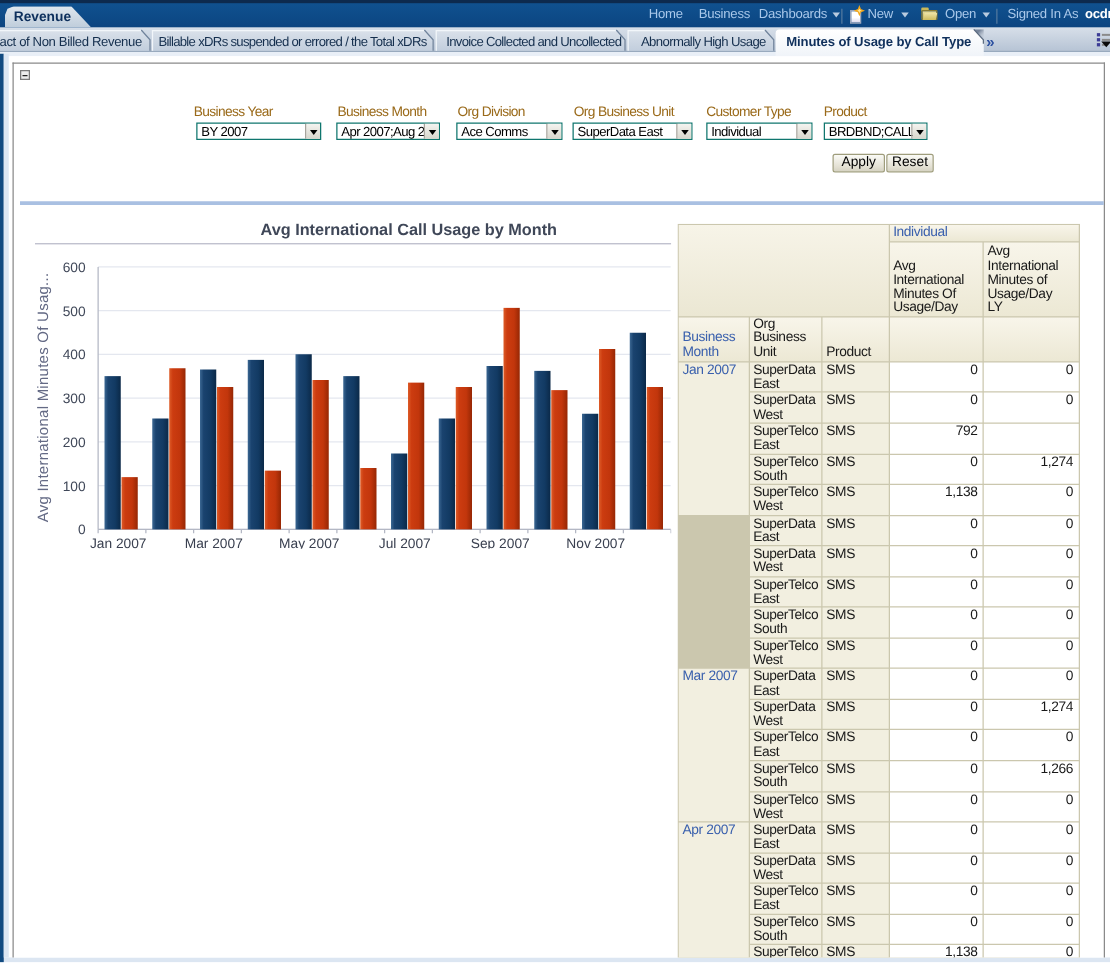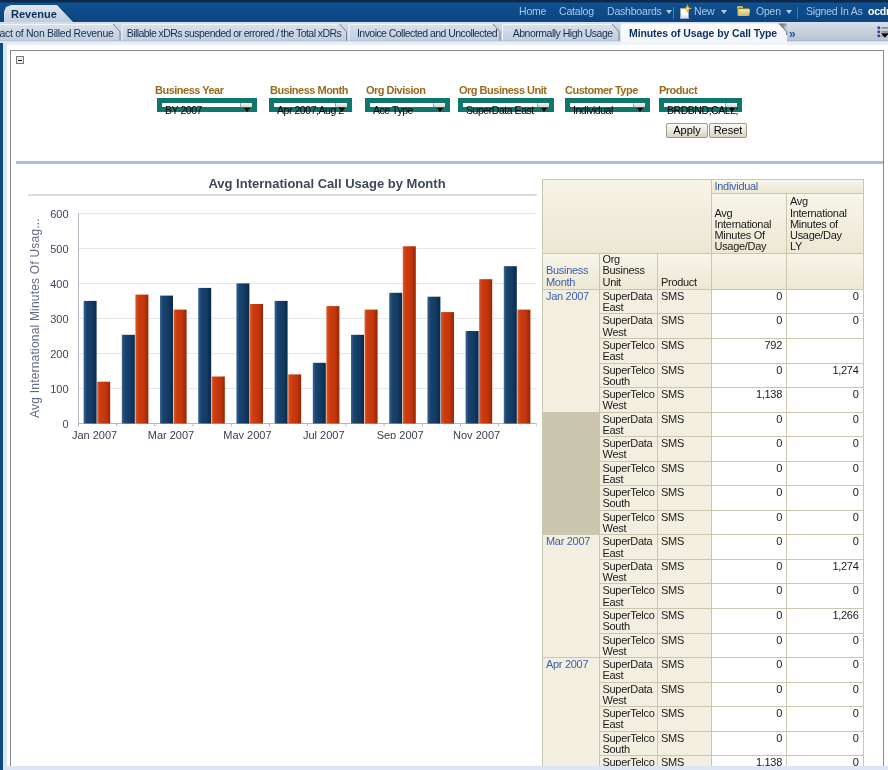--- a/index.html
+++ b/index.html
@@ -47,7 +47,7 @@
 <div id="banner">
 <div id="revtab">Revenue</div>
 <span class="tl" style="left:519px">Home</span>
-<span class="tl" style="left:559px">Catalog</span>
+<span class="tl" style="left:559px">Business</span>
 <span class="tl" style="left:607px">Dashboards</span>
       <span class="caret" style="left:666px"></span>
 <span class="tlsep" style="left:673px"></span>

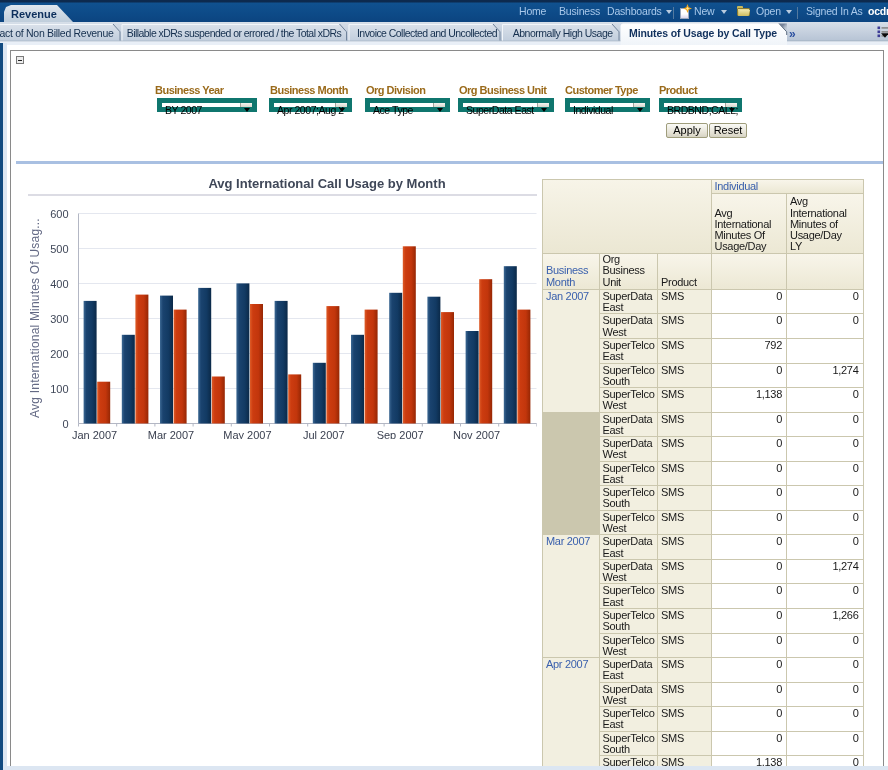--- a/index.html
+++ b/index.html
@@ -21,7 +21,7 @@
 #container{position:absolute;left:10px;top:50px;width:874px;height:716px;border:1px solid #8a8a8a;border-bottom:0;background:#fff;overflow:hidden}
 #collapse{position:absolute;left:4.5px;top:5px;width:8px;height:8px;border:1px solid #7a7a7a;background:#ededed}
 #collapse i{position:absolute;left:1px;top:2.5px;width:4px;height:1px;background:#222}
-.plabel{position:absolute;top:33px;font-size:11px;font-weight:bold;color:#9a6a1a;letter-spacing:-0.5px;white-space:nowrap}
+.plabel{position:absolute;top:33px;font-size:11px;font-weight:normal;color:#9a6a1a;letter-spacing:-0.5px;white-space:nowrap}
 .sel{position:absolute;top:47px;height:14px;border:5px solid #0f766e;background:#fff}
 .st{position:absolute;left:3px;top:1px;font-size:10.5px;letter-spacing:-0.45px;color:#000;white-space:nowrap}
 .sb{position:absolute;right:0;top:0;bottom:0;width:12px;background:linear-gradient(#f4f4f0,#d8d6cc);border-left:1px solid #a6a49c}

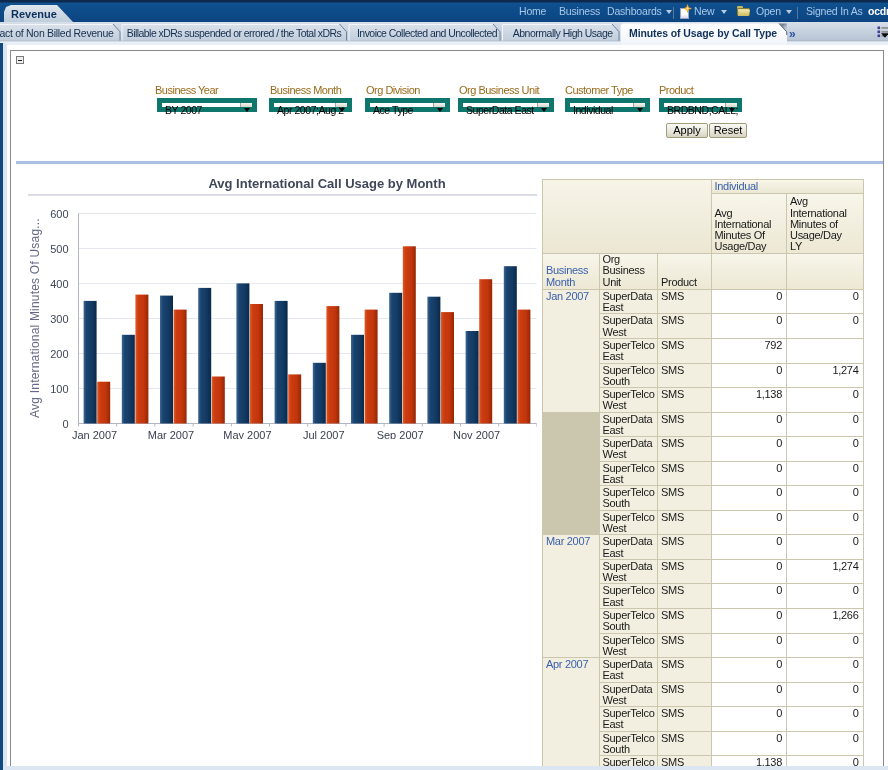--- a/index.html
+++ b/index.html
@@ -22,7 +22,7 @@
 #collapse{position:absolute;left:4.5px;top:5px;width:8px;height:8px;border:1px solid #7a7a7a;background:#ededed}
 #collapse i{position:absolute;left:1px;top:2.5px;width:4px;height:1px;background:#222}
 .plabel{position:absolute;top:33px;font-size:11px;font-weight:normal;color:#9a6a1a;letter-spacing:-0.5px;white-space:nowrap}
-.sel{position:absolute;top:47px;height:14px;border:5px solid #0f766e;background:#fff}
+.sel{position:absolute;top:47px;height:14px;border:1px solid #0f766e;background:#fff}
 .st{position:absolute;left:3px;top:1px;font-size:10.5px;letter-spacing:-0.45px;color:#000;white-space:nowrap}
 .sb{position:absolute;right:0;top:0;bottom:0;width:12px;background:linear-gradient(#f4f4f0,#d8d6cc);border-left:1px solid #a6a49c}
 .tri{position:absolute;left:2.5px;top:5px;width:0;height:0;border-left:3.5px solid transparent;border-right:3.5px solid transparent;border-top:4px solid #000}

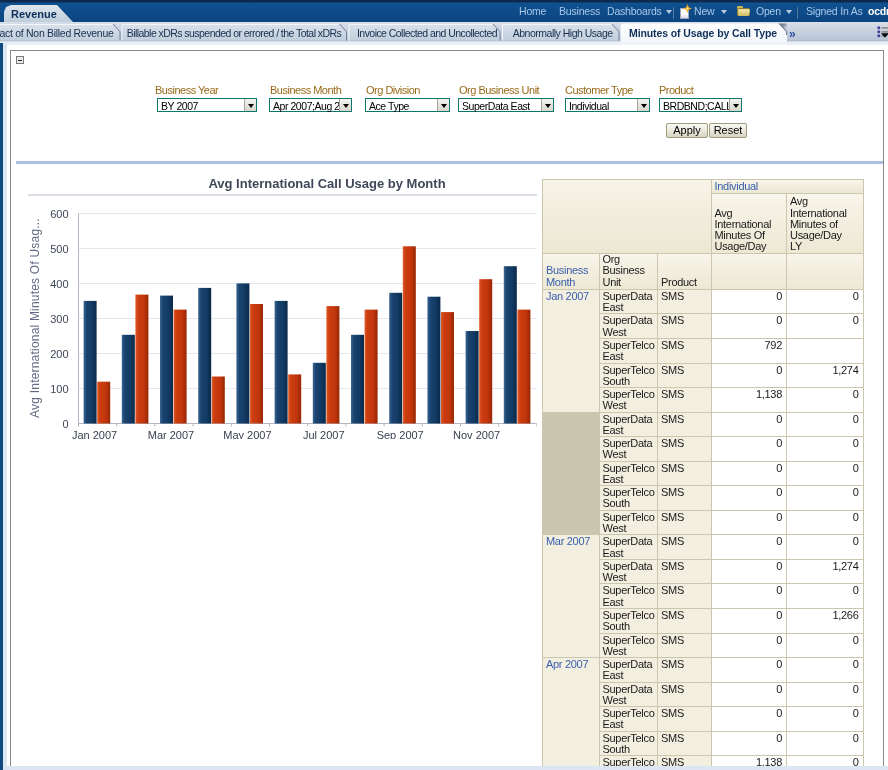--- a/index.html
+++ b/index.html
@@ -149,7 +149,7 @@
         </span>
       </div>
 <div class="sel" style="left:354px;width:85px">
-        <span class="st">Ace Type</span>
+        <span class="st">Ace Comms</span>
         <span class="sb">
           <span class="tri"></span>
         </span>

